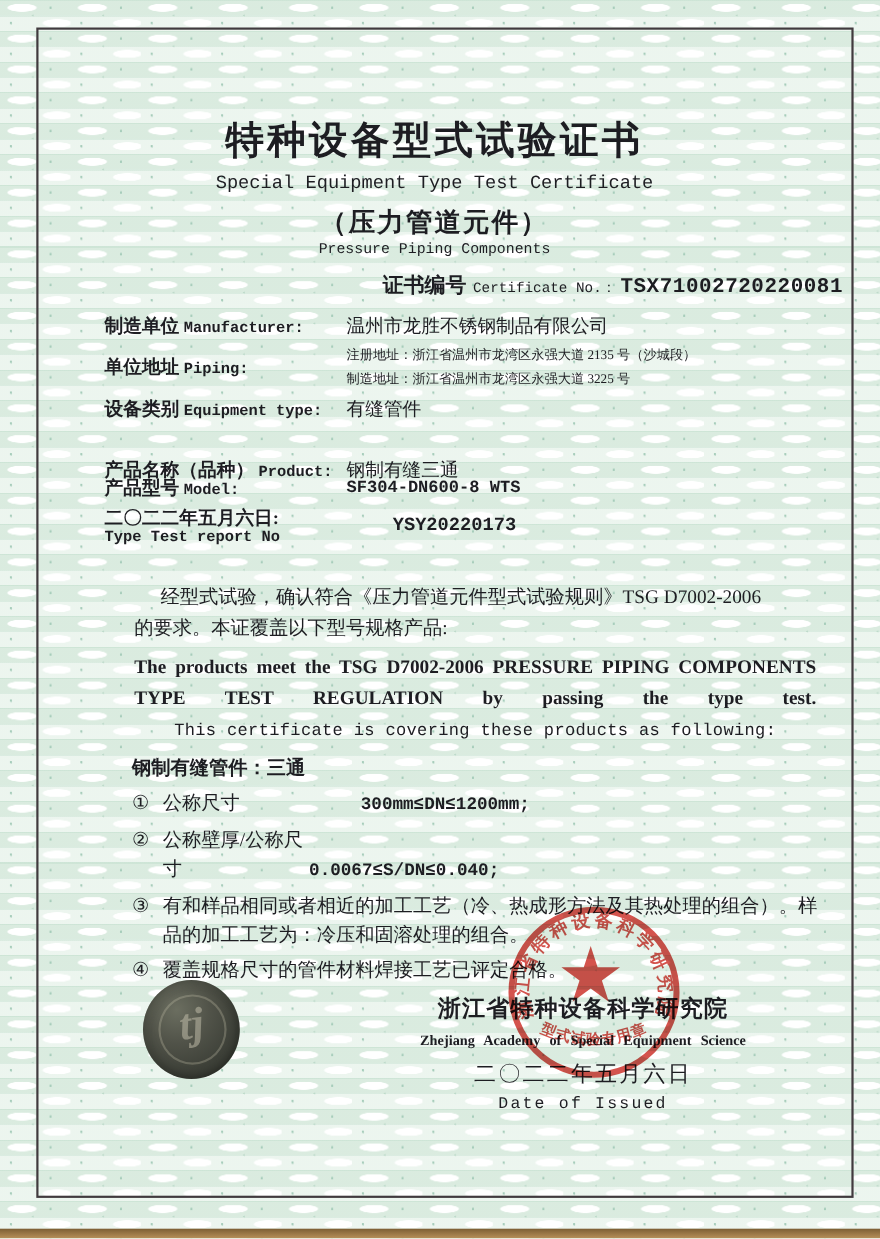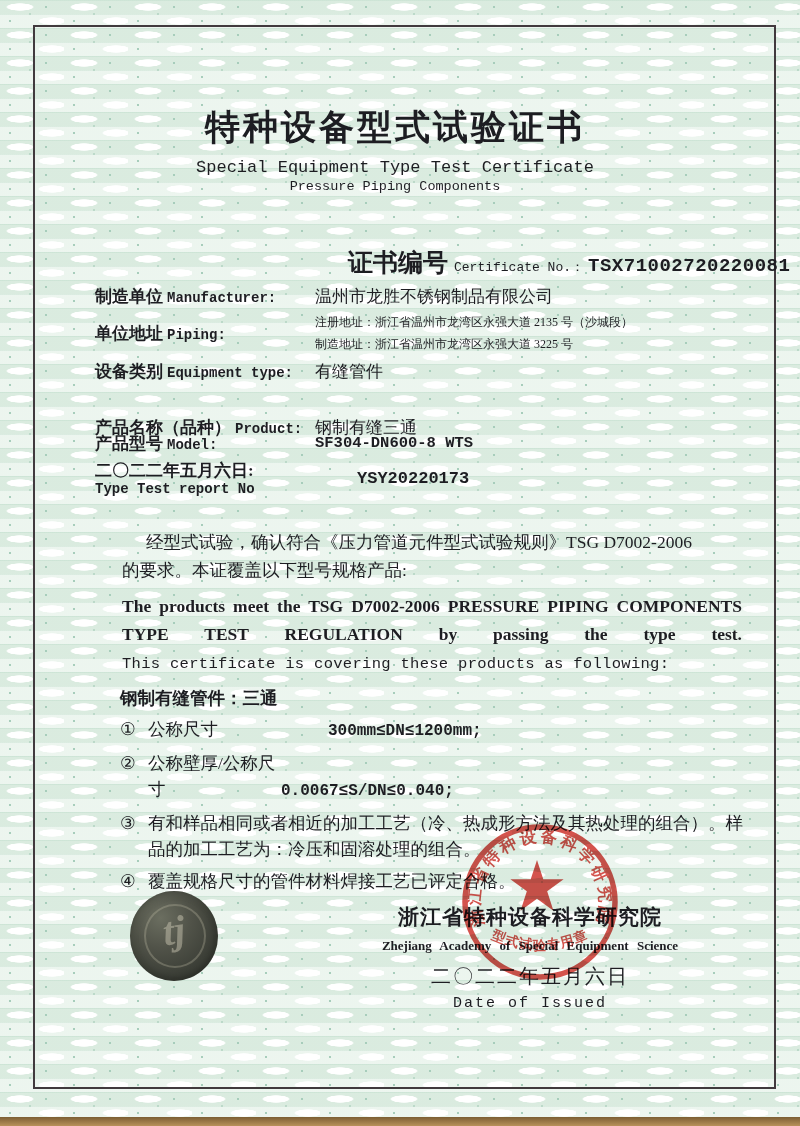--- a/index.html
+++ b/index.html
@@ -81,6 +81,7 @@
   <div class="head">
     <div class="title-cn cn">特种设备型式试验证书</div>
     <div class="title-en mono">Special Equipment Type Test Certificate</div>
+    <div class="sub-cn cn">（压力管道元件）</div>
     <div class="sub-en mono">Pressure Piping Components</div>
   </div>
 

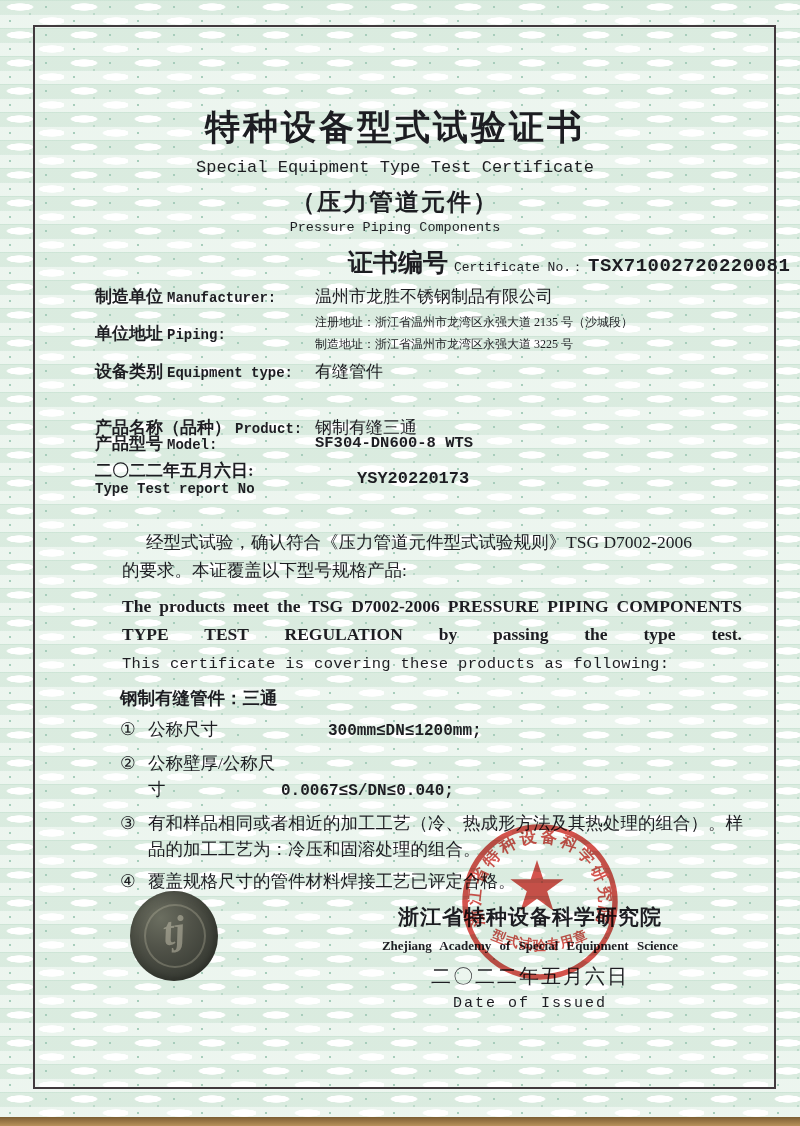--- a/index.html
+++ b/index.html
@@ -27,7 +27,7 @@
   .sub-en{font-size:13.5px;margin-top:2px;}
 
   .certline{position:absolute;left:348px;top:246px;white-space:nowrap;}
-  .certline .c1{font-size:25px;font-weight:700;}
+  .certline .c1{font-size:19px;font-weight:700;}
   .certline .c2{font-size:13px;margin:0 4px 0 6px;}
   .certline .c3{font-size:19px;font-weight:600;letter-spacing:.5px;}
 

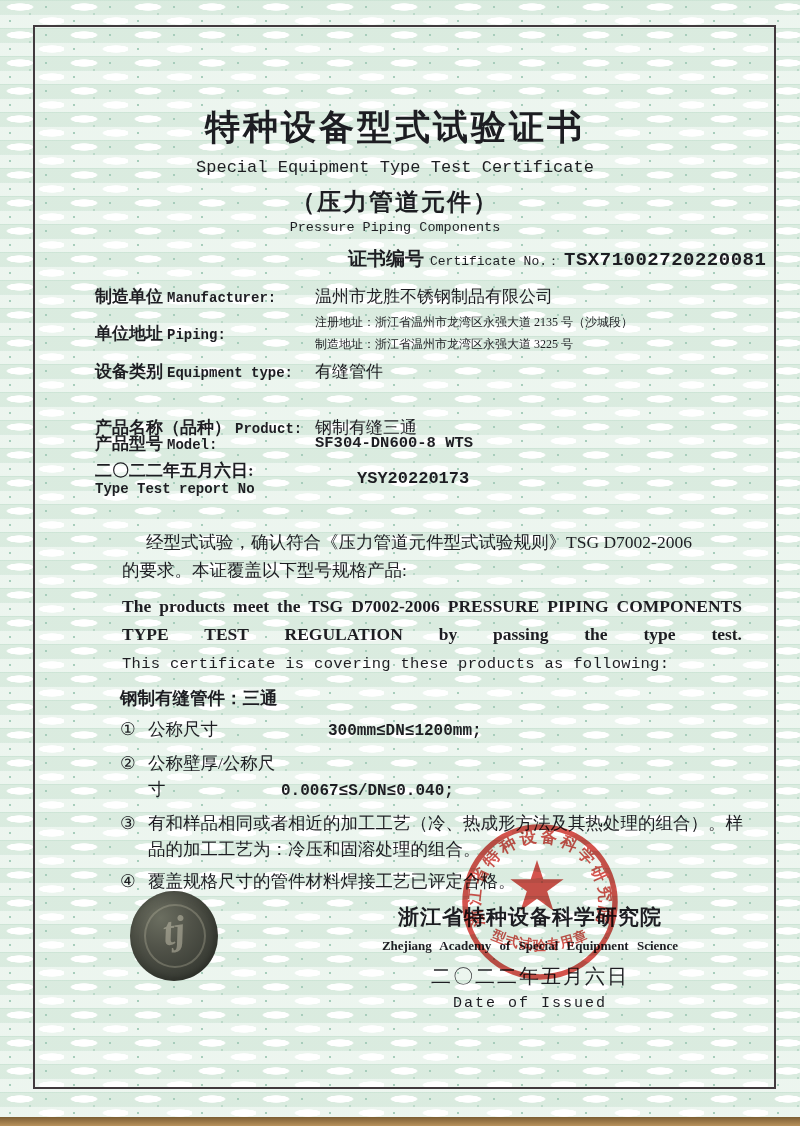--- a/index.html
+++ b/index.html
@@ -45,7 +45,7 @@
   .st-cn{font-size:17.5px;line-height:27.5px;}
   .st-cn.ind{text-indent:24px;}
   .st-en-bold{margin-top:9px;font-size:17.5px;font-weight:700;line-height:27.5px;text-align:justify;text-align-last:justify;}
-  .st-en-mono{margin-top:7px;font-size:15.5px;letter-spacing:.3px;}
+  .st-en-mono{margin-top:7px;font-size:15.5px;letter-spacing:.3px;text-align:center;}
 
   .products{position:absolute;left:120px;right:52px;top:686px;}
   .p-head{font-size:17.5px;font-weight:600;}

